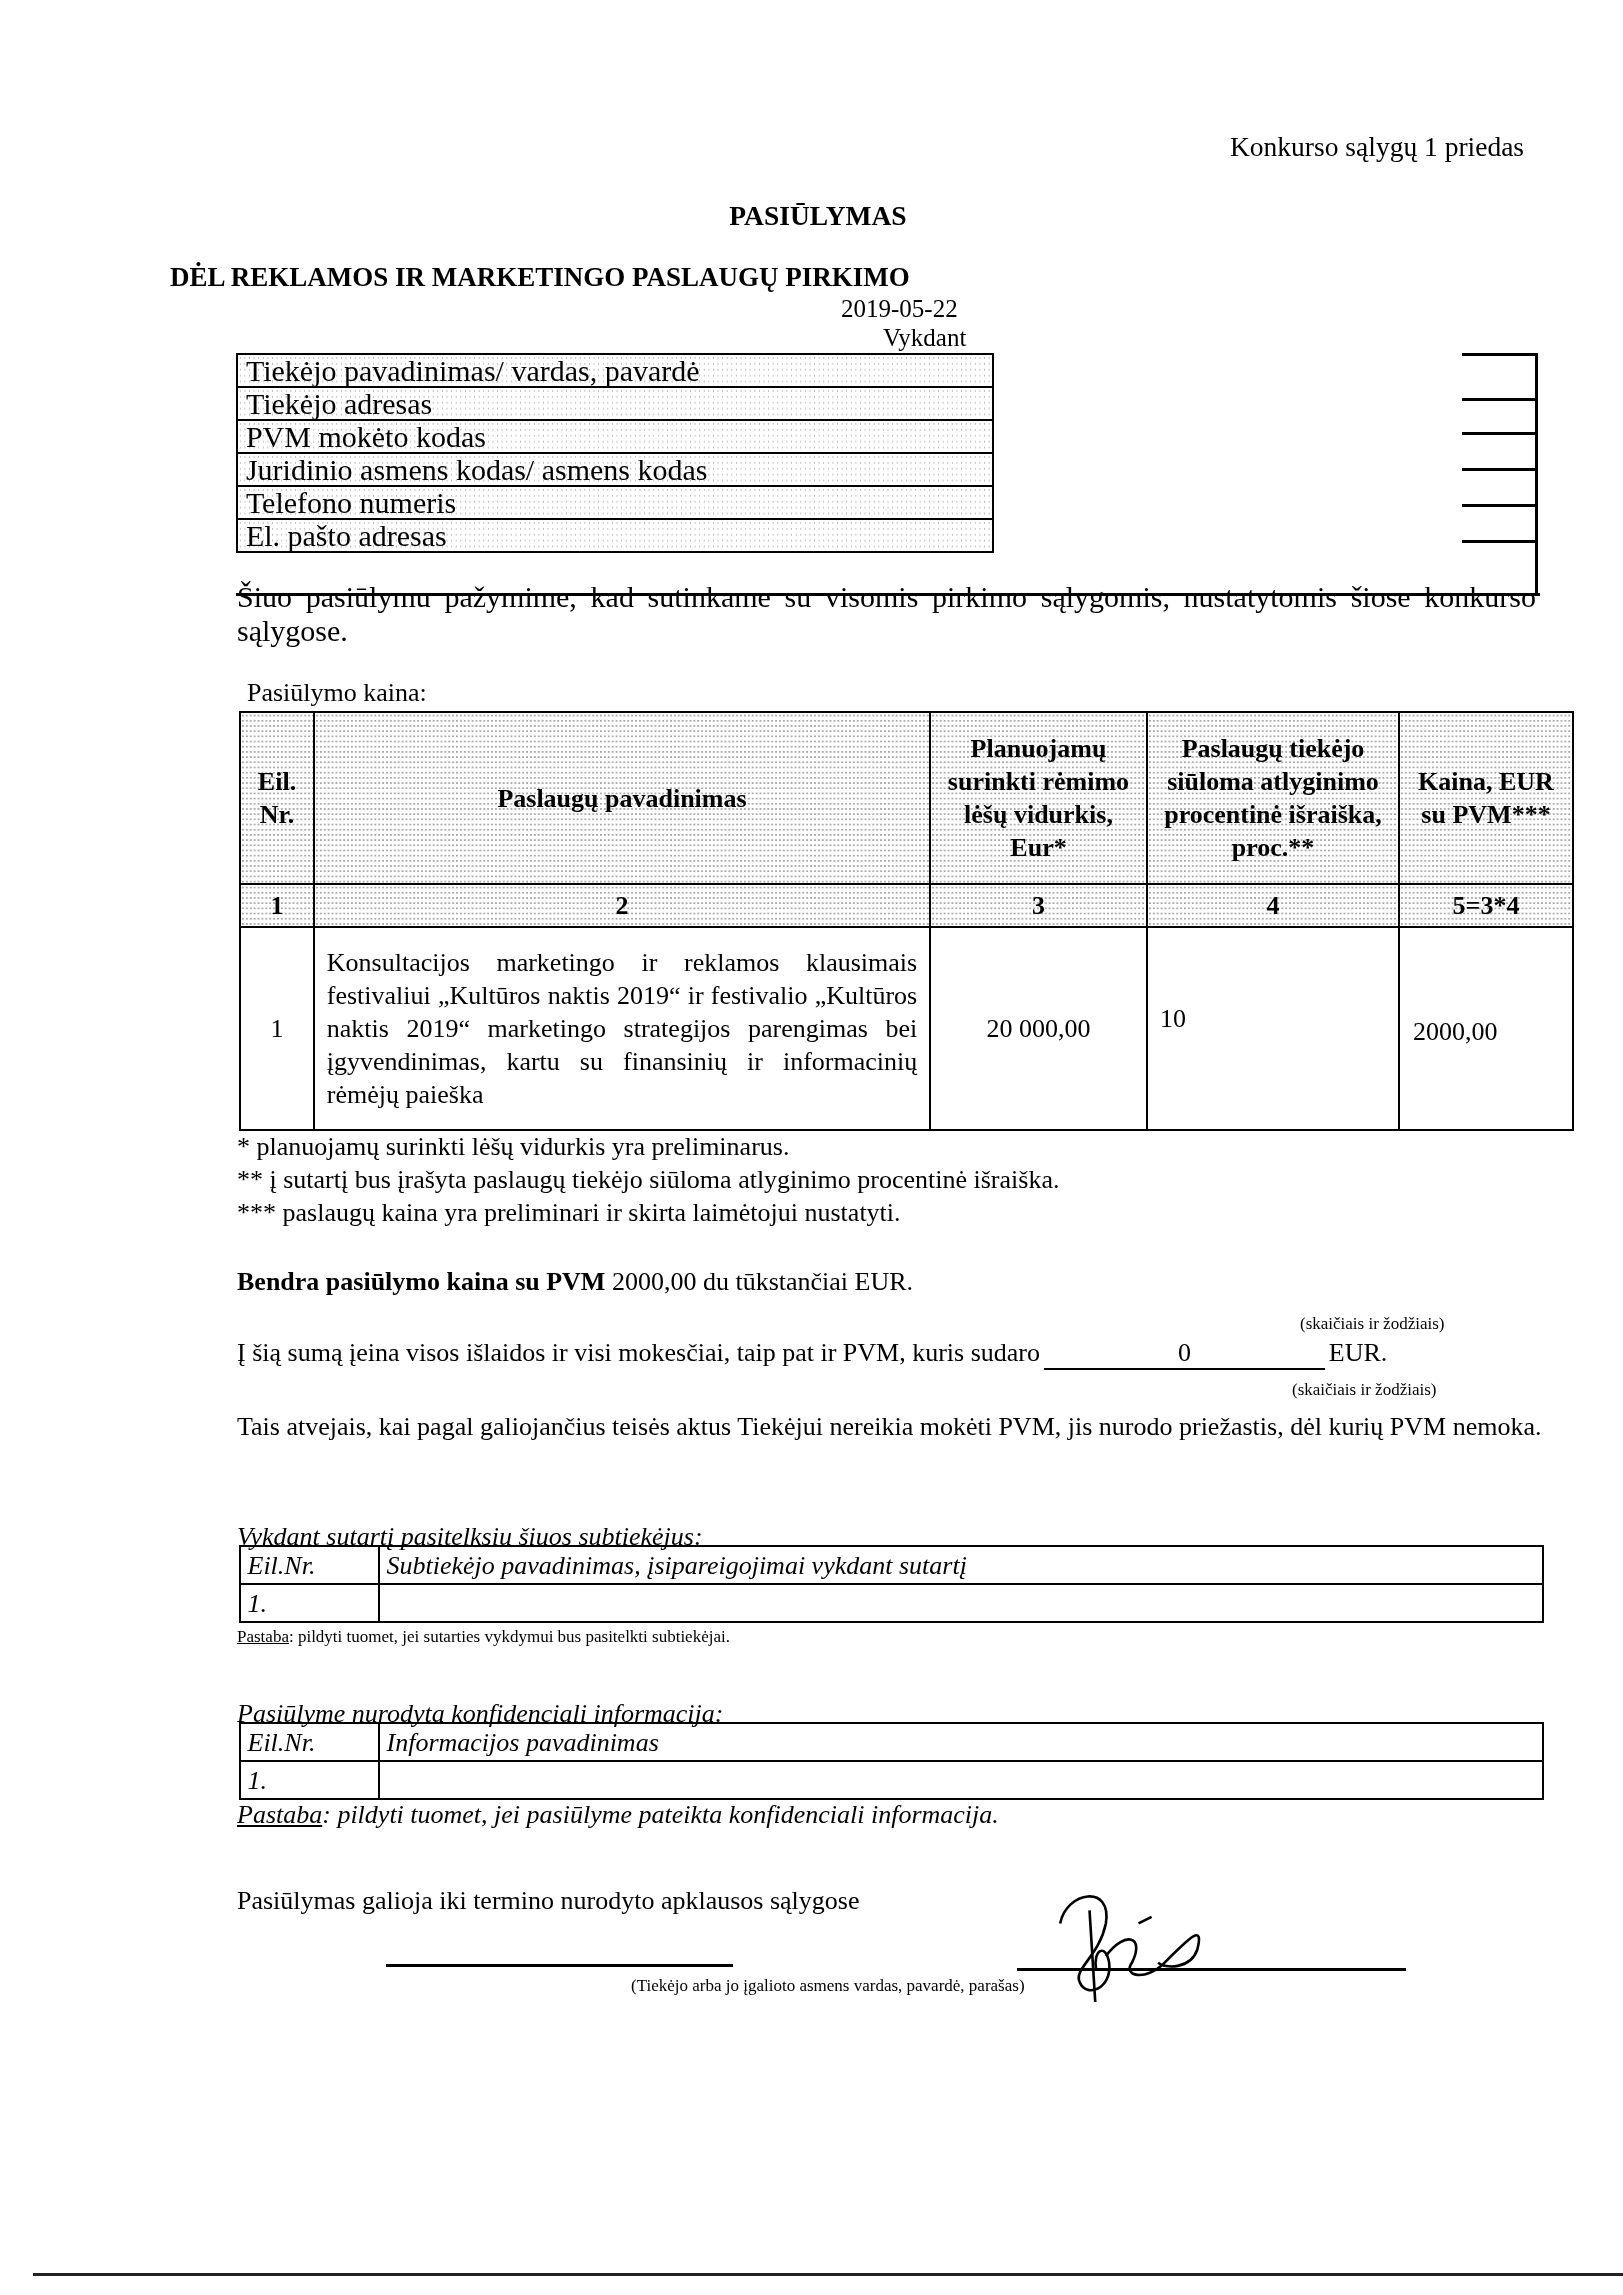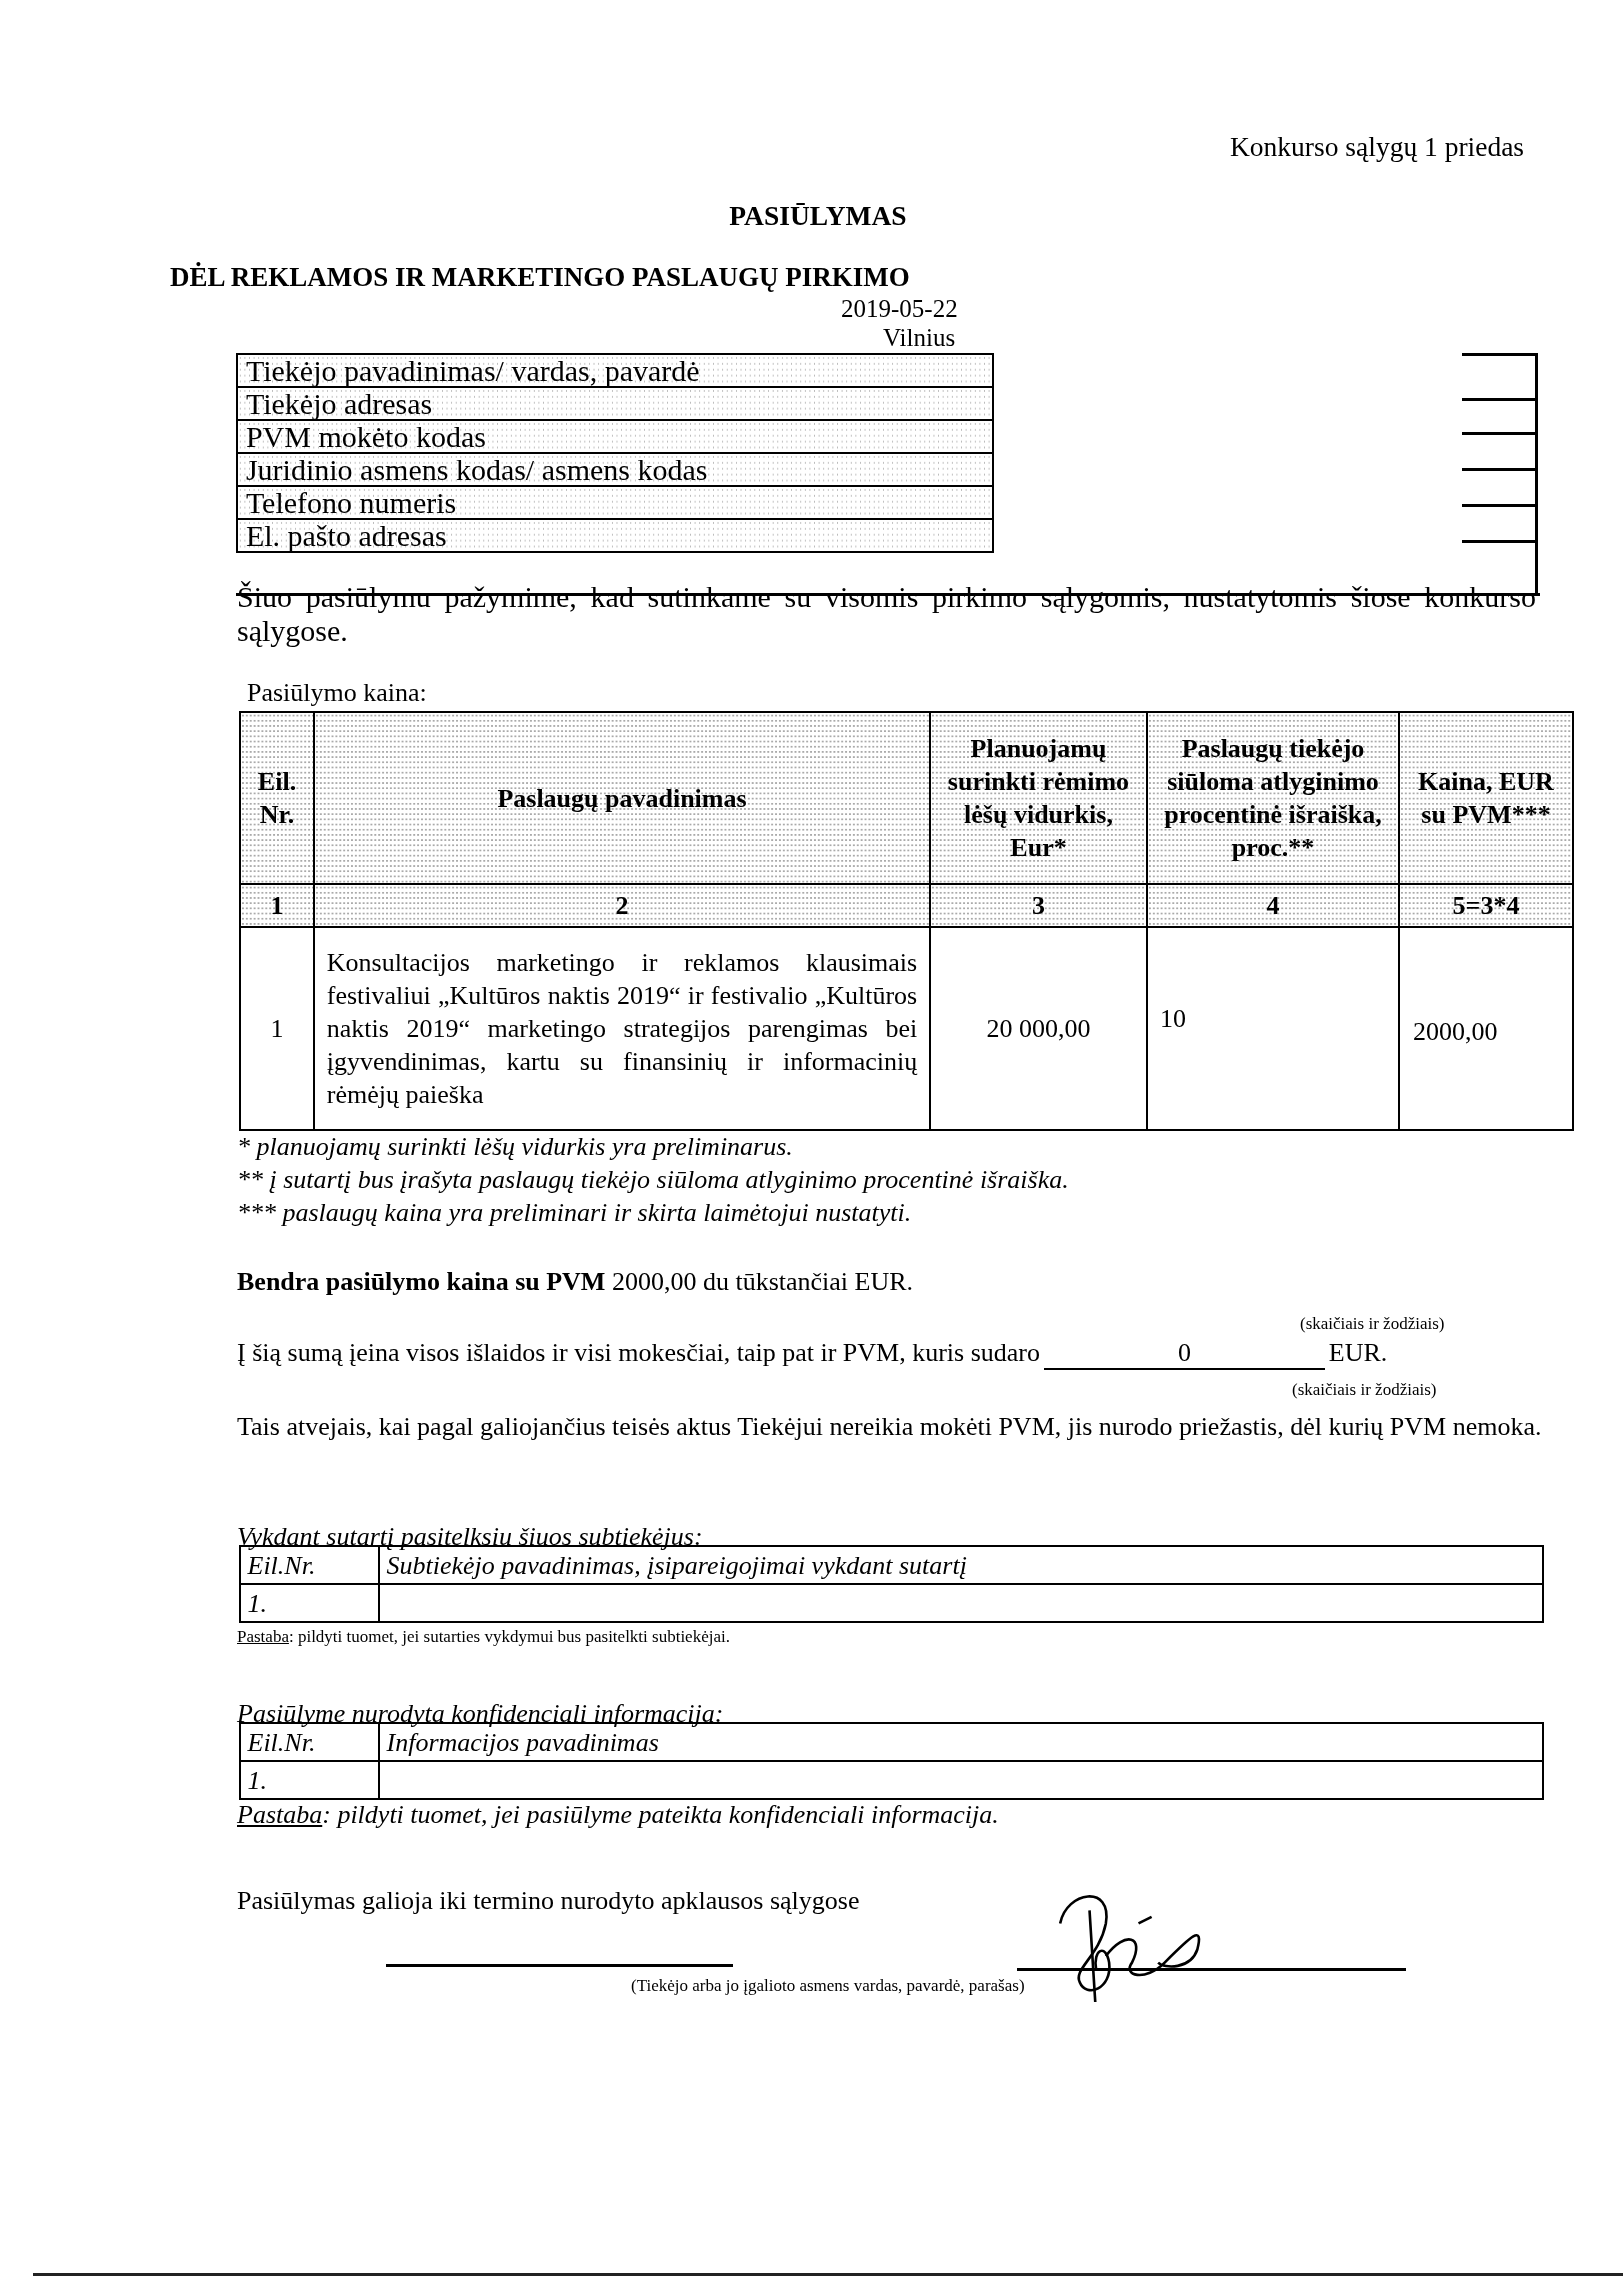--- a/index.html
+++ b/index.html
@@ -71,7 +71,7 @@
 <div class="abs t" id="title">PASIŪLYMAS</div>
 <div class="abs t" id="subtitle">DĖL REKLAMOS IR MARKETINGO PASLAUGŲ PIRKIMO</div>
 <div class="abs t" id="date">2019-05-22</div>
-<div class="abs t" id="city">Vilnius</div>
+<div class="abs t" id="city">Vykdant</div>
 
 <table class="abs" id="supplier">
   <tbody>

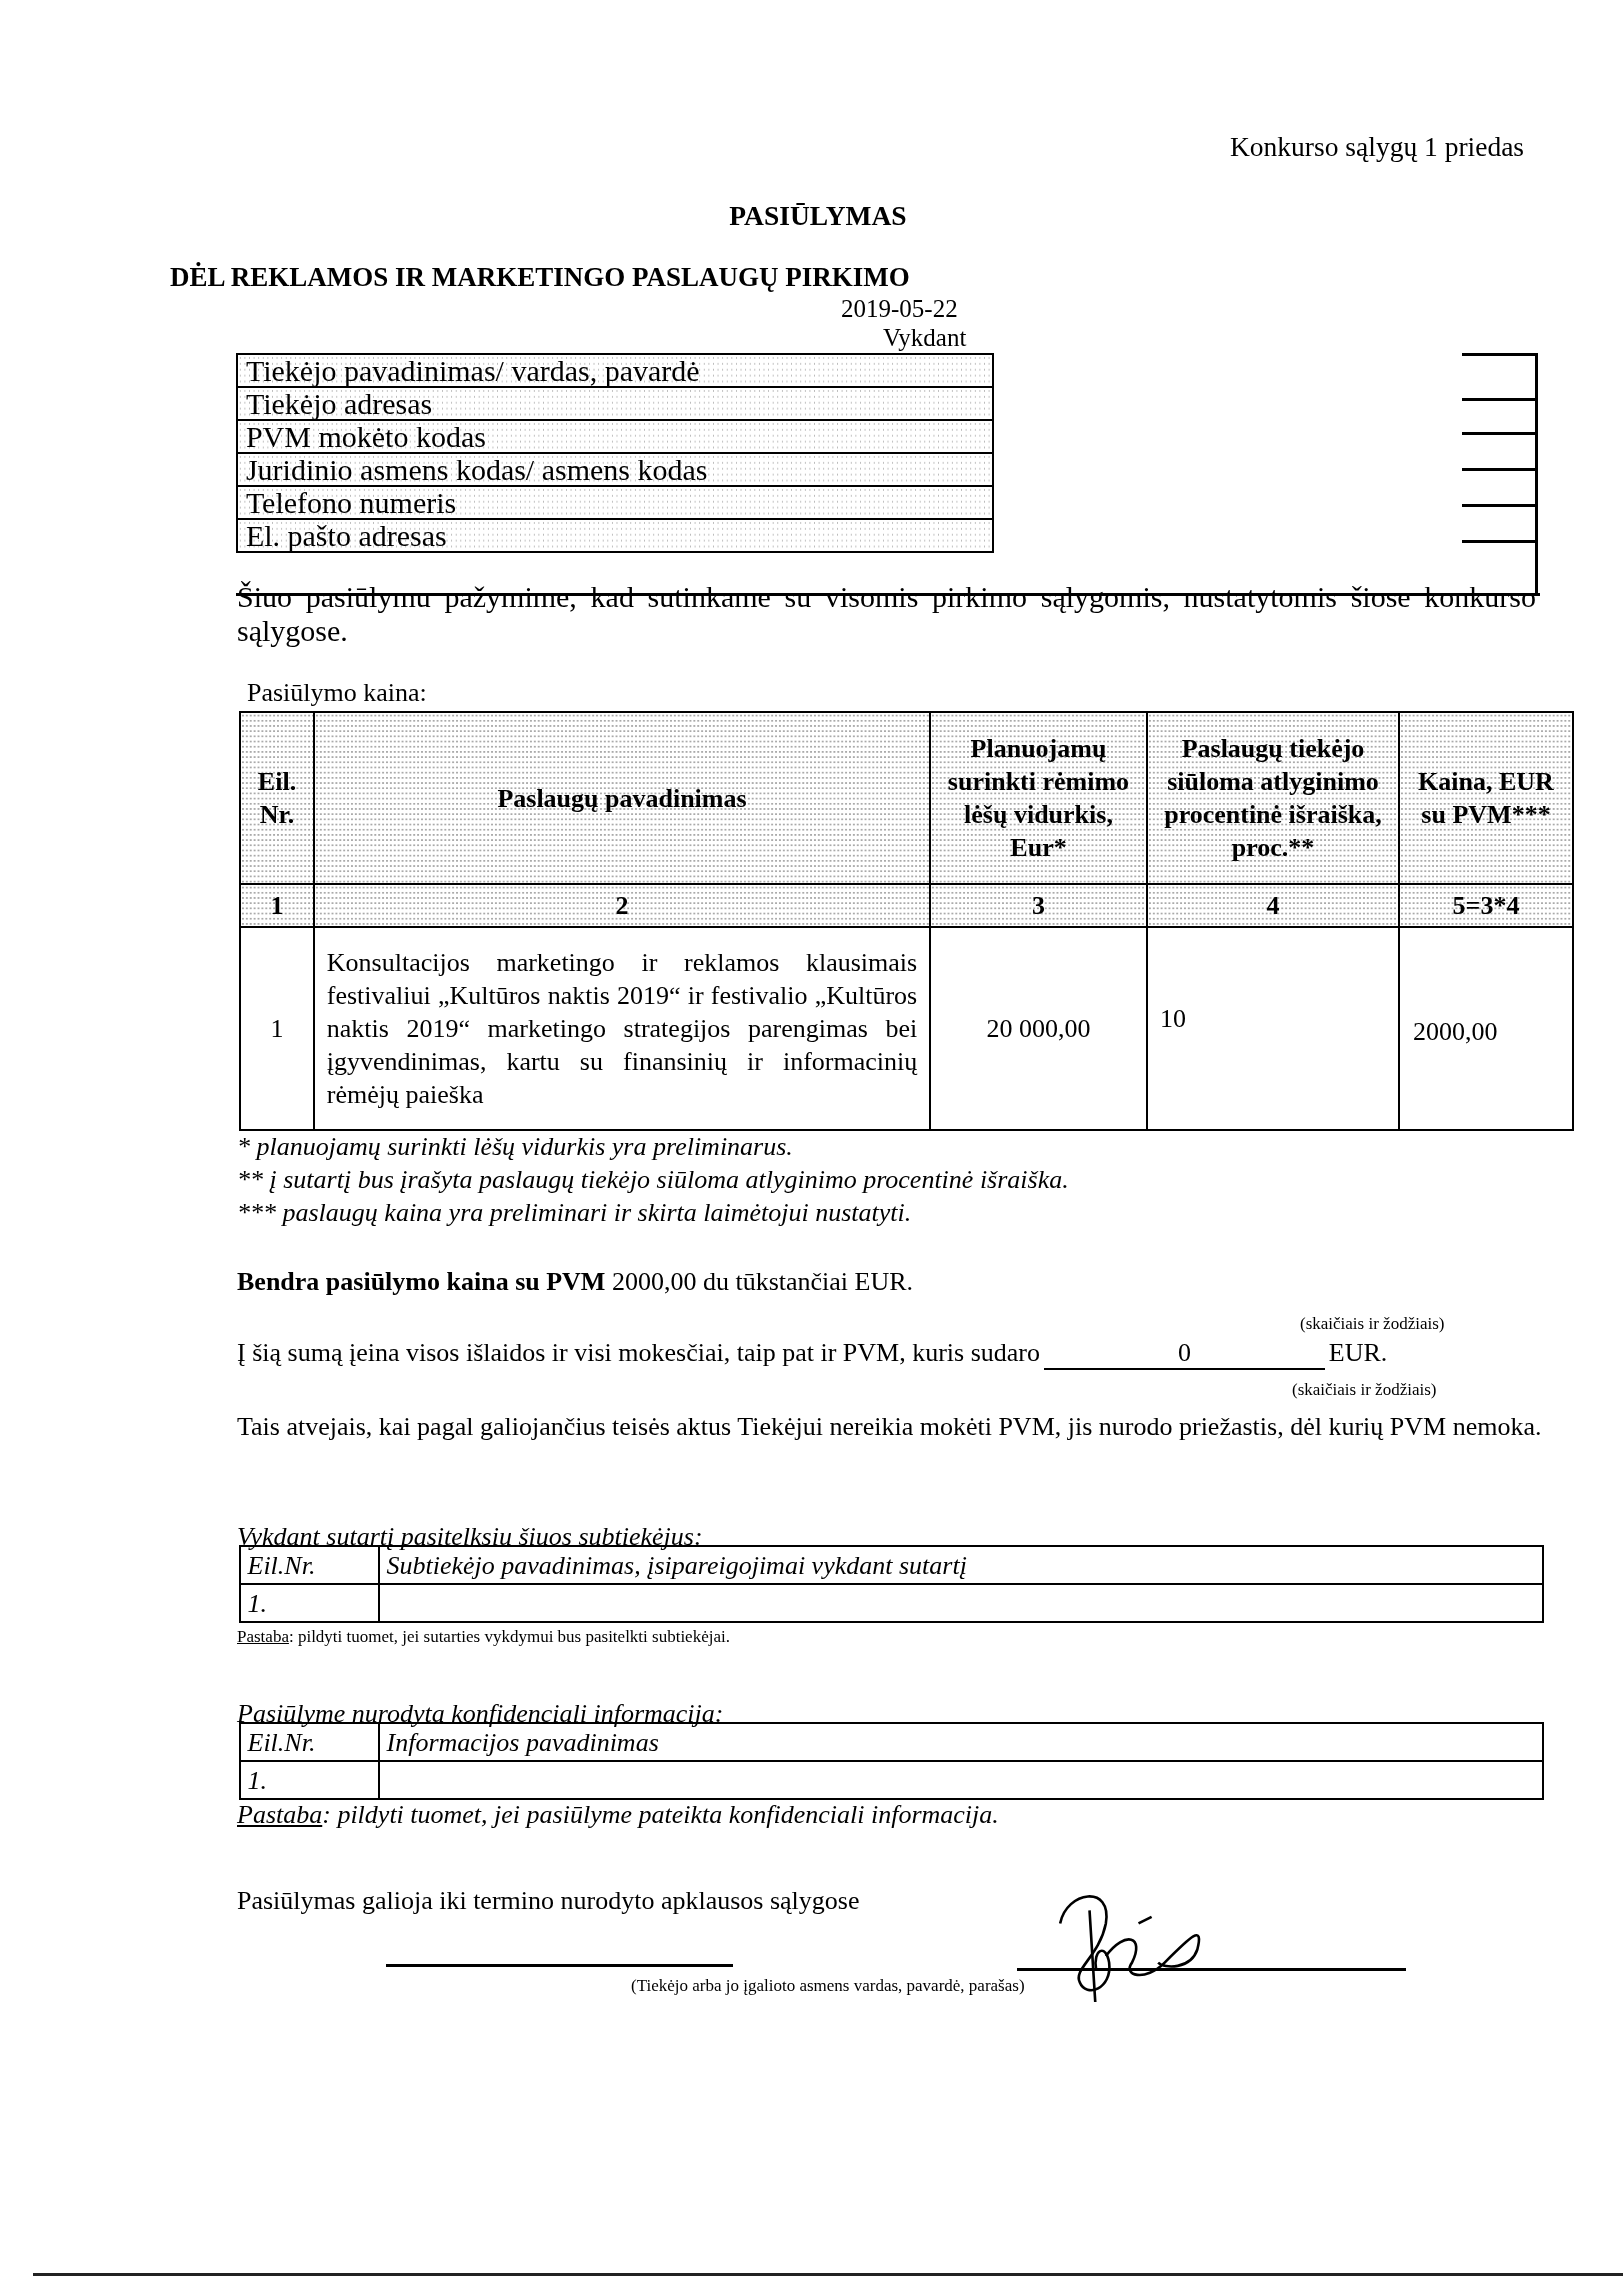--- a/index.html
+++ b/index.html
@@ -35,7 +35,7 @@
   .desc { text-align: justify; text-align-last: left; padding: 2.6px 11.8px !important; }
 
   #notes { left: 237px; top: 1130px; font-size: 26px; line-height: 33px; }
-  #notes div { white-space: nowrap; font-style: italic; }
+  #notes div { white-space: nowrap; }
 
   #total { left: 237px; top: 1266px; font-size: 26px; }
   #total b { font-weight: bold; }

